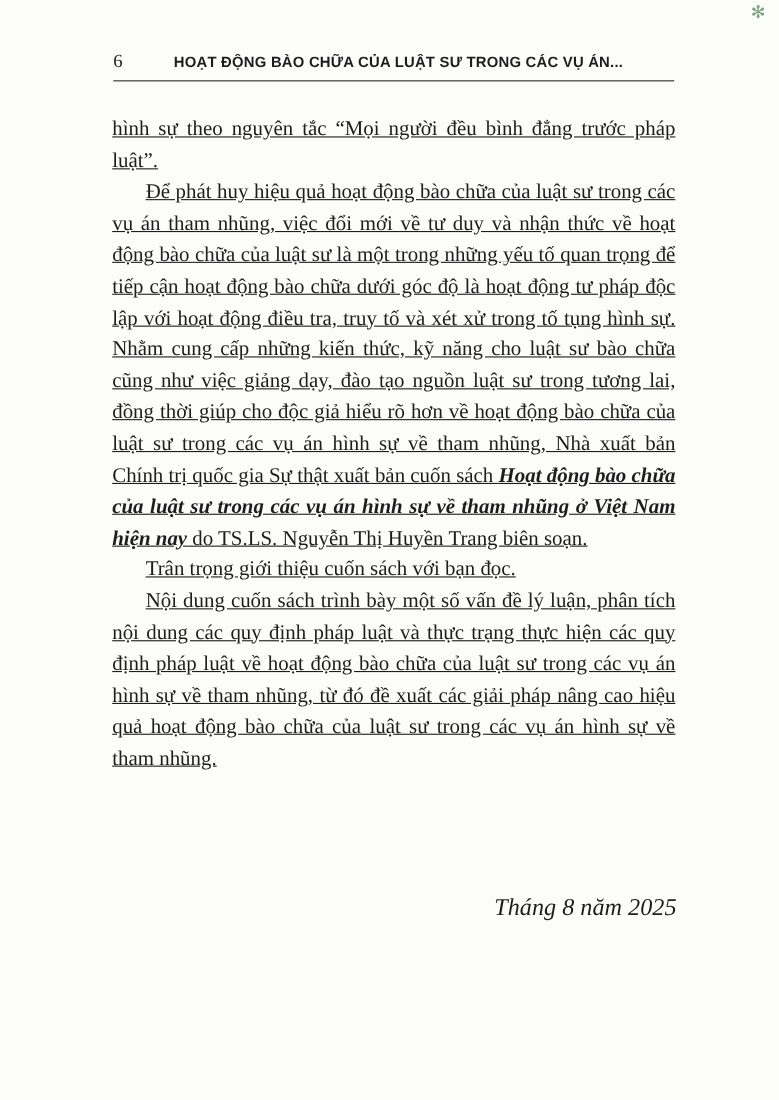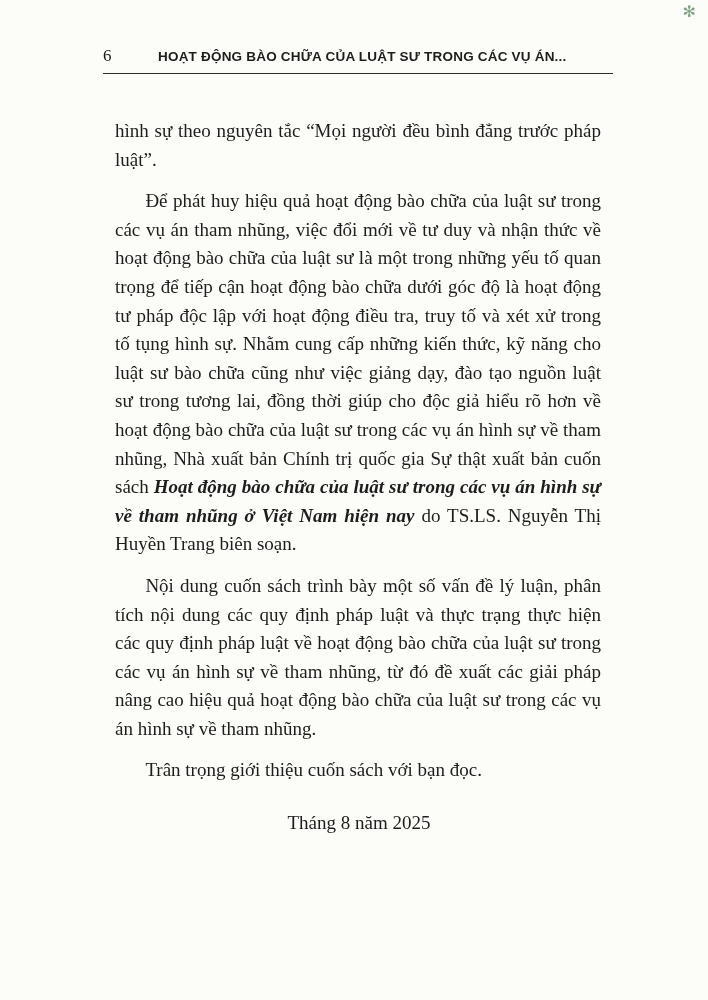--- a/index.html
+++ b/index.html
@@ -67,8 +67,9 @@
     text-align: justify;
   }
   .body-text p {
-    margin: 13px;
+    margin: 0;
     text-indent: 1.6em;
+    text-decoration: underline;
   }
   .body-text p.no-indent {
     text-indent: 0;

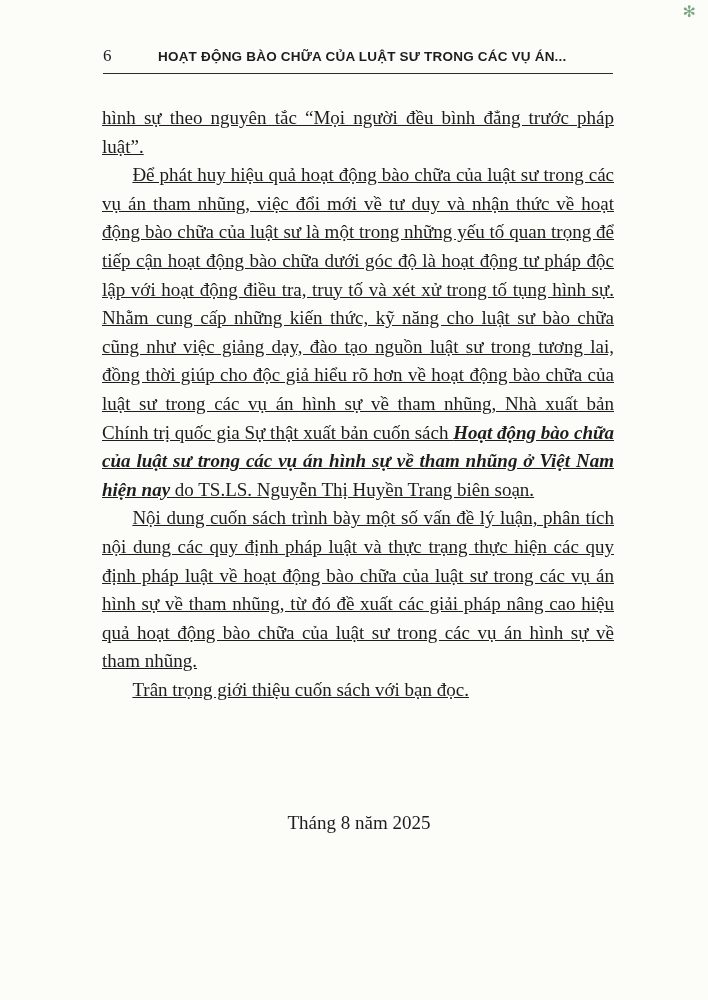--- a/index.html
+++ b/index.html
@@ -115,9 +115,9 @@
 
     <p><span>Để phát huy hiệu quả hoạt động bào chữa của luật sư trong các vụ án tham nhũng, việc đổi mới về tư duy và nhận thức về hoạt động bào chữa của luật sư là một trong những yếu tố quan trọng để tiếp cận hoạt động bào chữa dưới góc độ là hoạt động tư pháp độc lập với hoạt động điều tra, truy tố và xét xử trong tố tụng hình sự. Nhằm cung cấp những kiến thức, kỹ năng cho luật sư bào chữa cũng như việc giảng dạy, đào tạo nguồn luật sư trong tương lai, đồng thời giúp cho độc giả hiểu rõ hơn về hoạt động bào chữa của luật sư trong các vụ án hình sự về tham nhũng, Nhà xuất bản Chính trị quốc gia Sự thật xuất bản cuốn sách </span><span class="book-title">Hoạt động bào chữa của luật sư trong các vụ án hình sự về tham nhũng ở Việt Nam hiện nay</span><span> do TS.LS. Nguyễn Thị Huyền Trang biên soạn.</span></p>
 
+    <p>Trân trọng giới thiệu cuốn sách với bạn đọc.</p>
+
     <p>Nội dung cuốn sách trình bày một số vấn đề lý luận, phân tích nội dung các quy định pháp luật và thực trạng thực hiện các quy định pháp luật về hoạt động bào chữa của luật sư trong các vụ án hình sự về tham nhũng, từ đó đề xuất các giải pháp nâng cao hiệu quả hoạt động bào chữa của luật sư trong các vụ án hình sự về tham nhũng.</p>
-
-    <p>Trân trọng giới thiệu cuốn sách với bạn đọc.</p>
   </main>
 
   <footer class="page-footer">

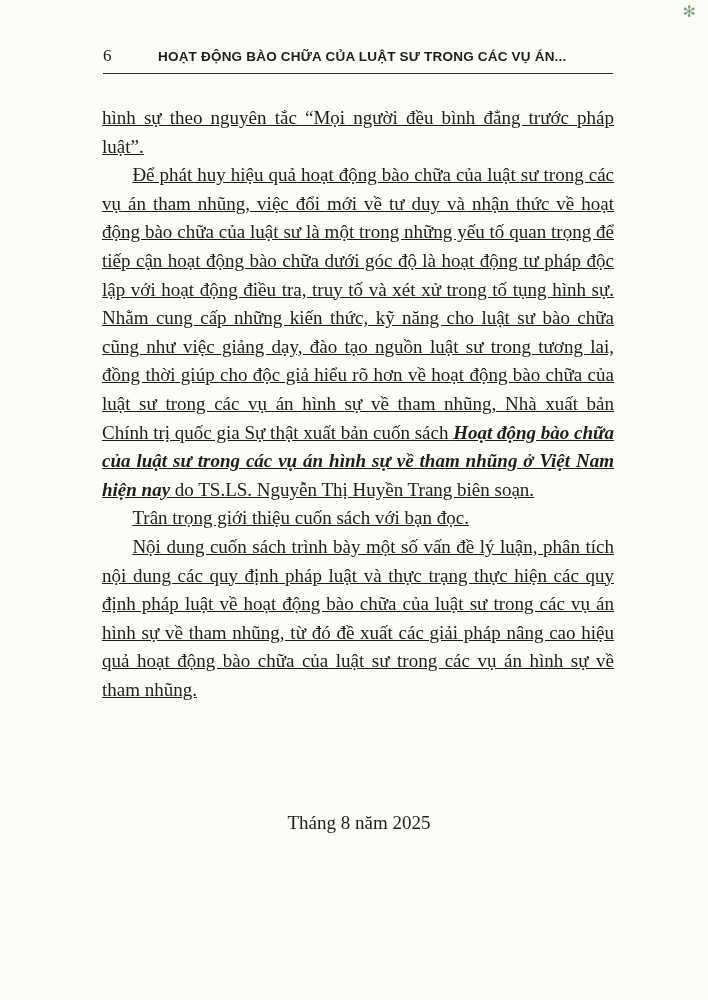--- a/index.html
+++ b/index.html
@@ -86,8 +86,10 @@
     text-align: center;
   }
   .date-line {
-    font-size: 19px;
+    font-style: italic;
+    font-size: 22px;
     margin-bottom: 5px;
+    text-align: right;
   }
   .publisher-line {
     font-weight: bold;

